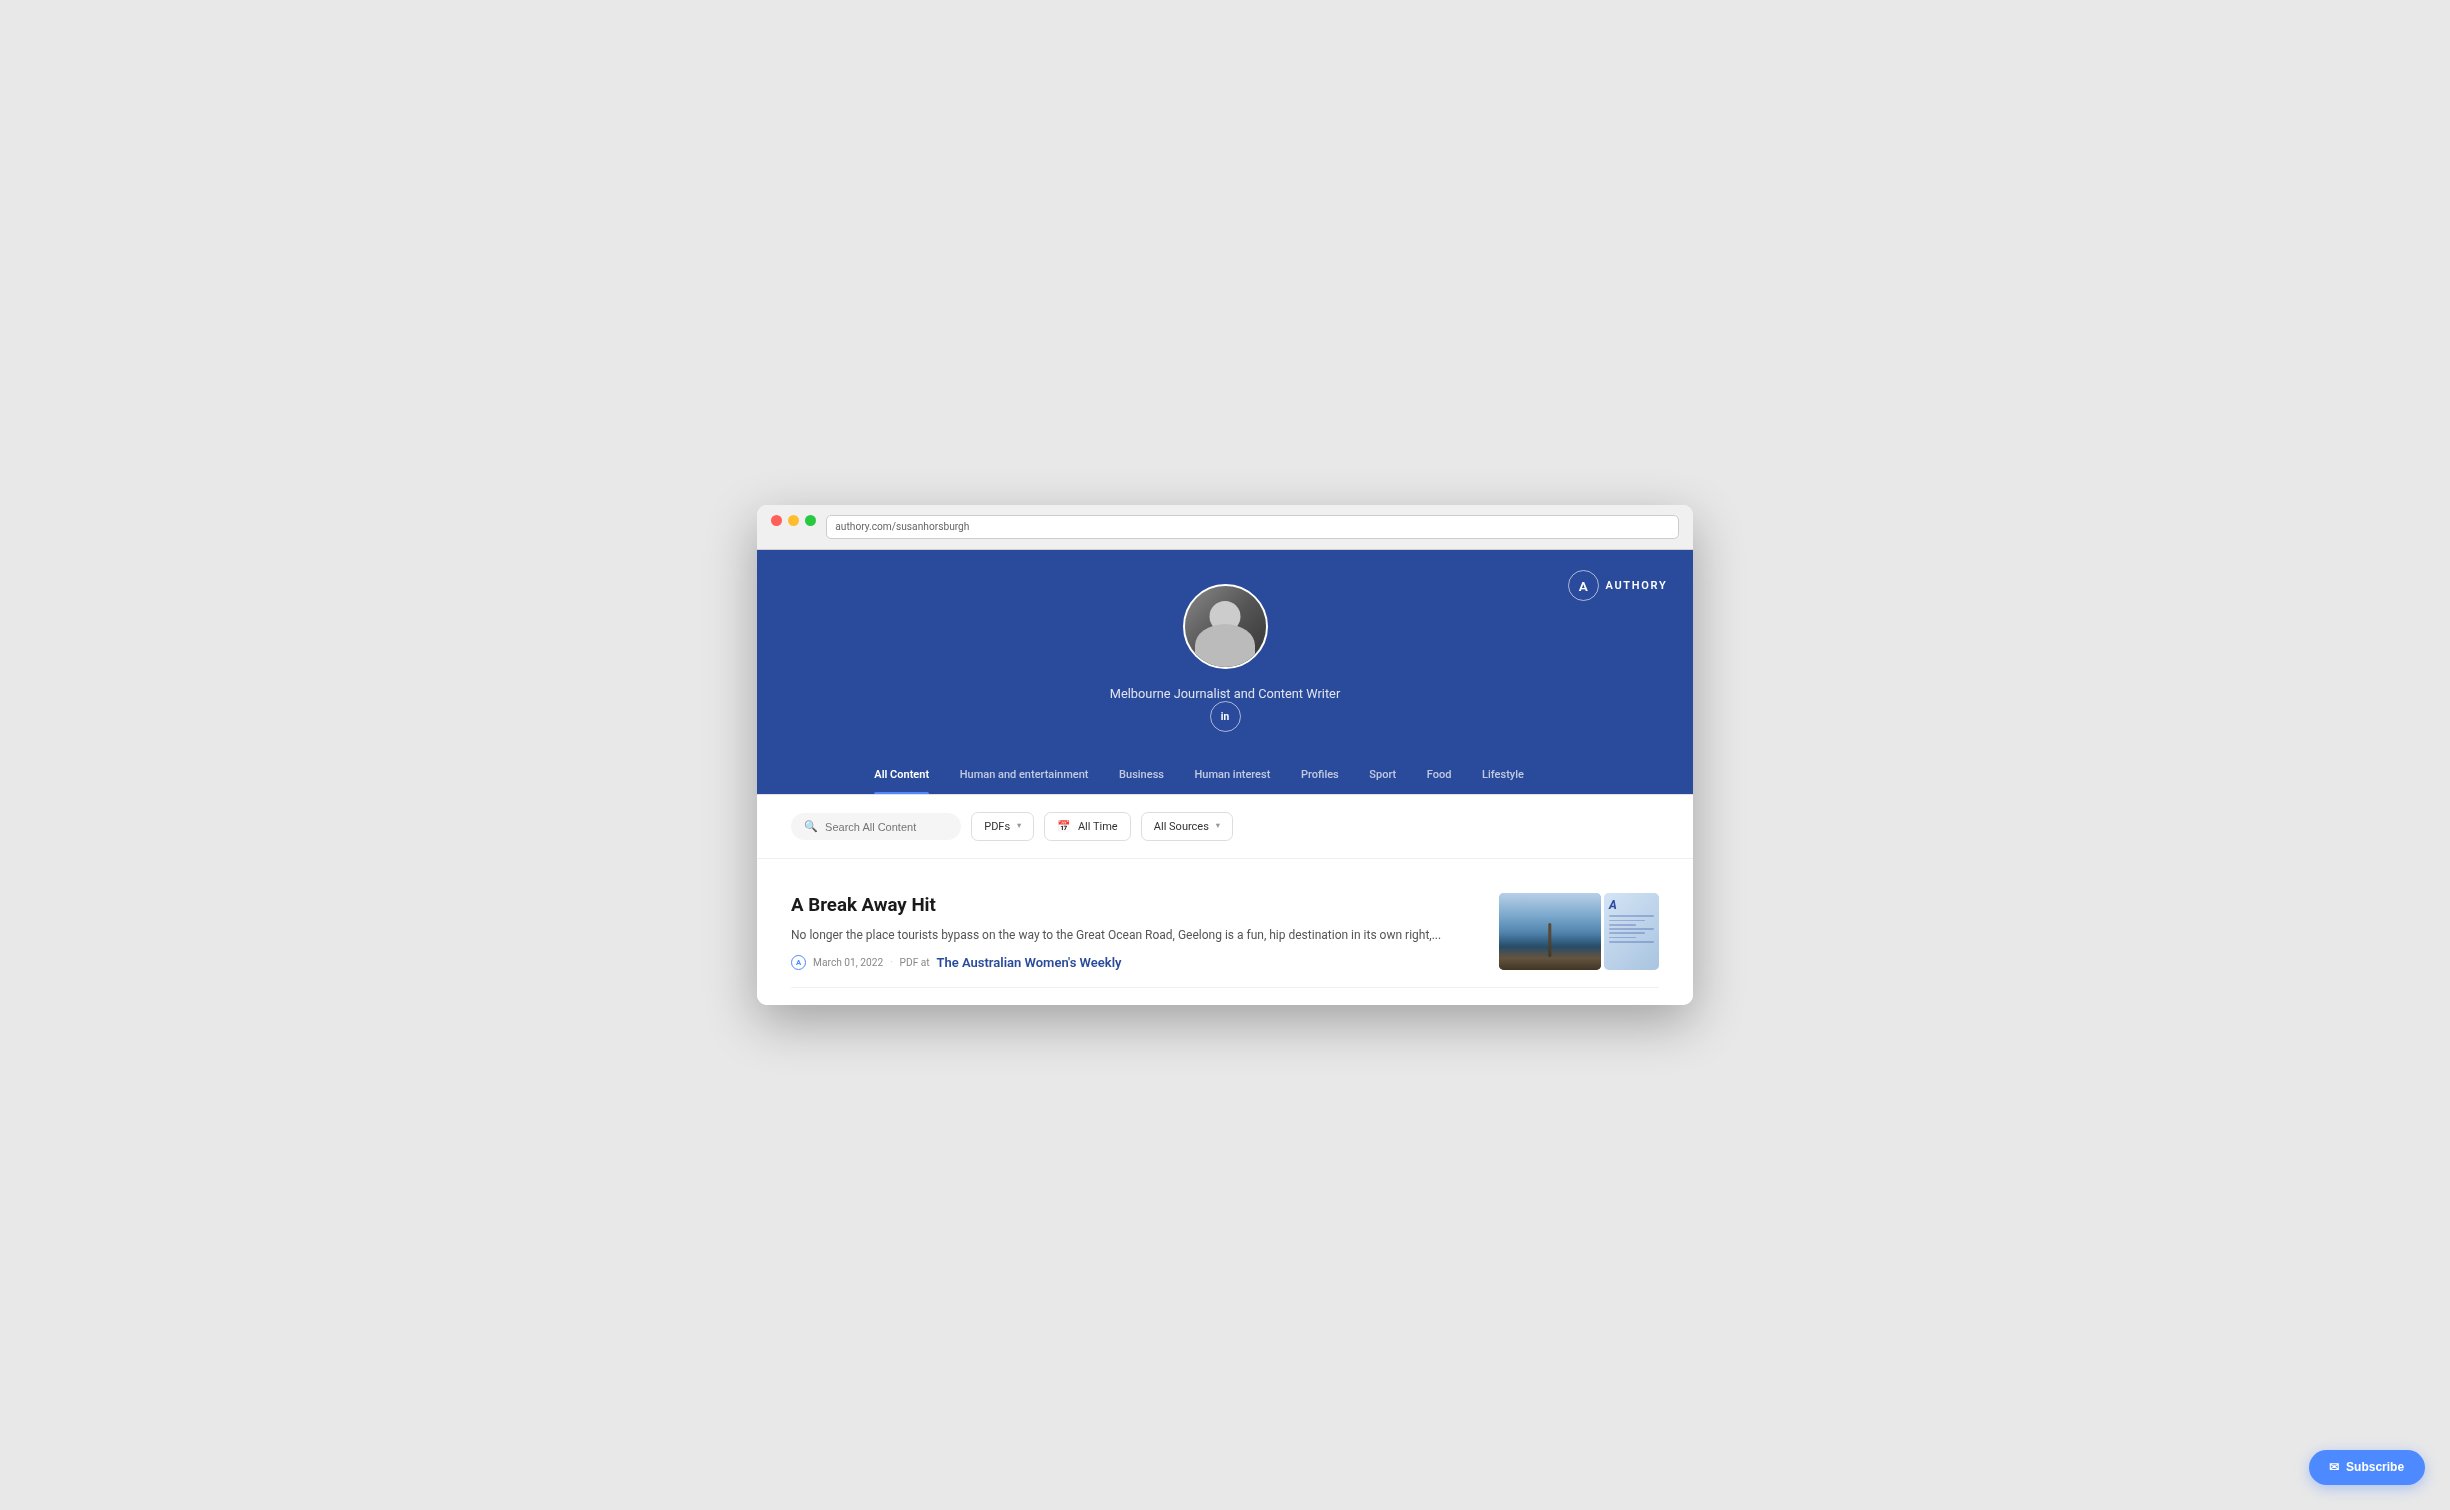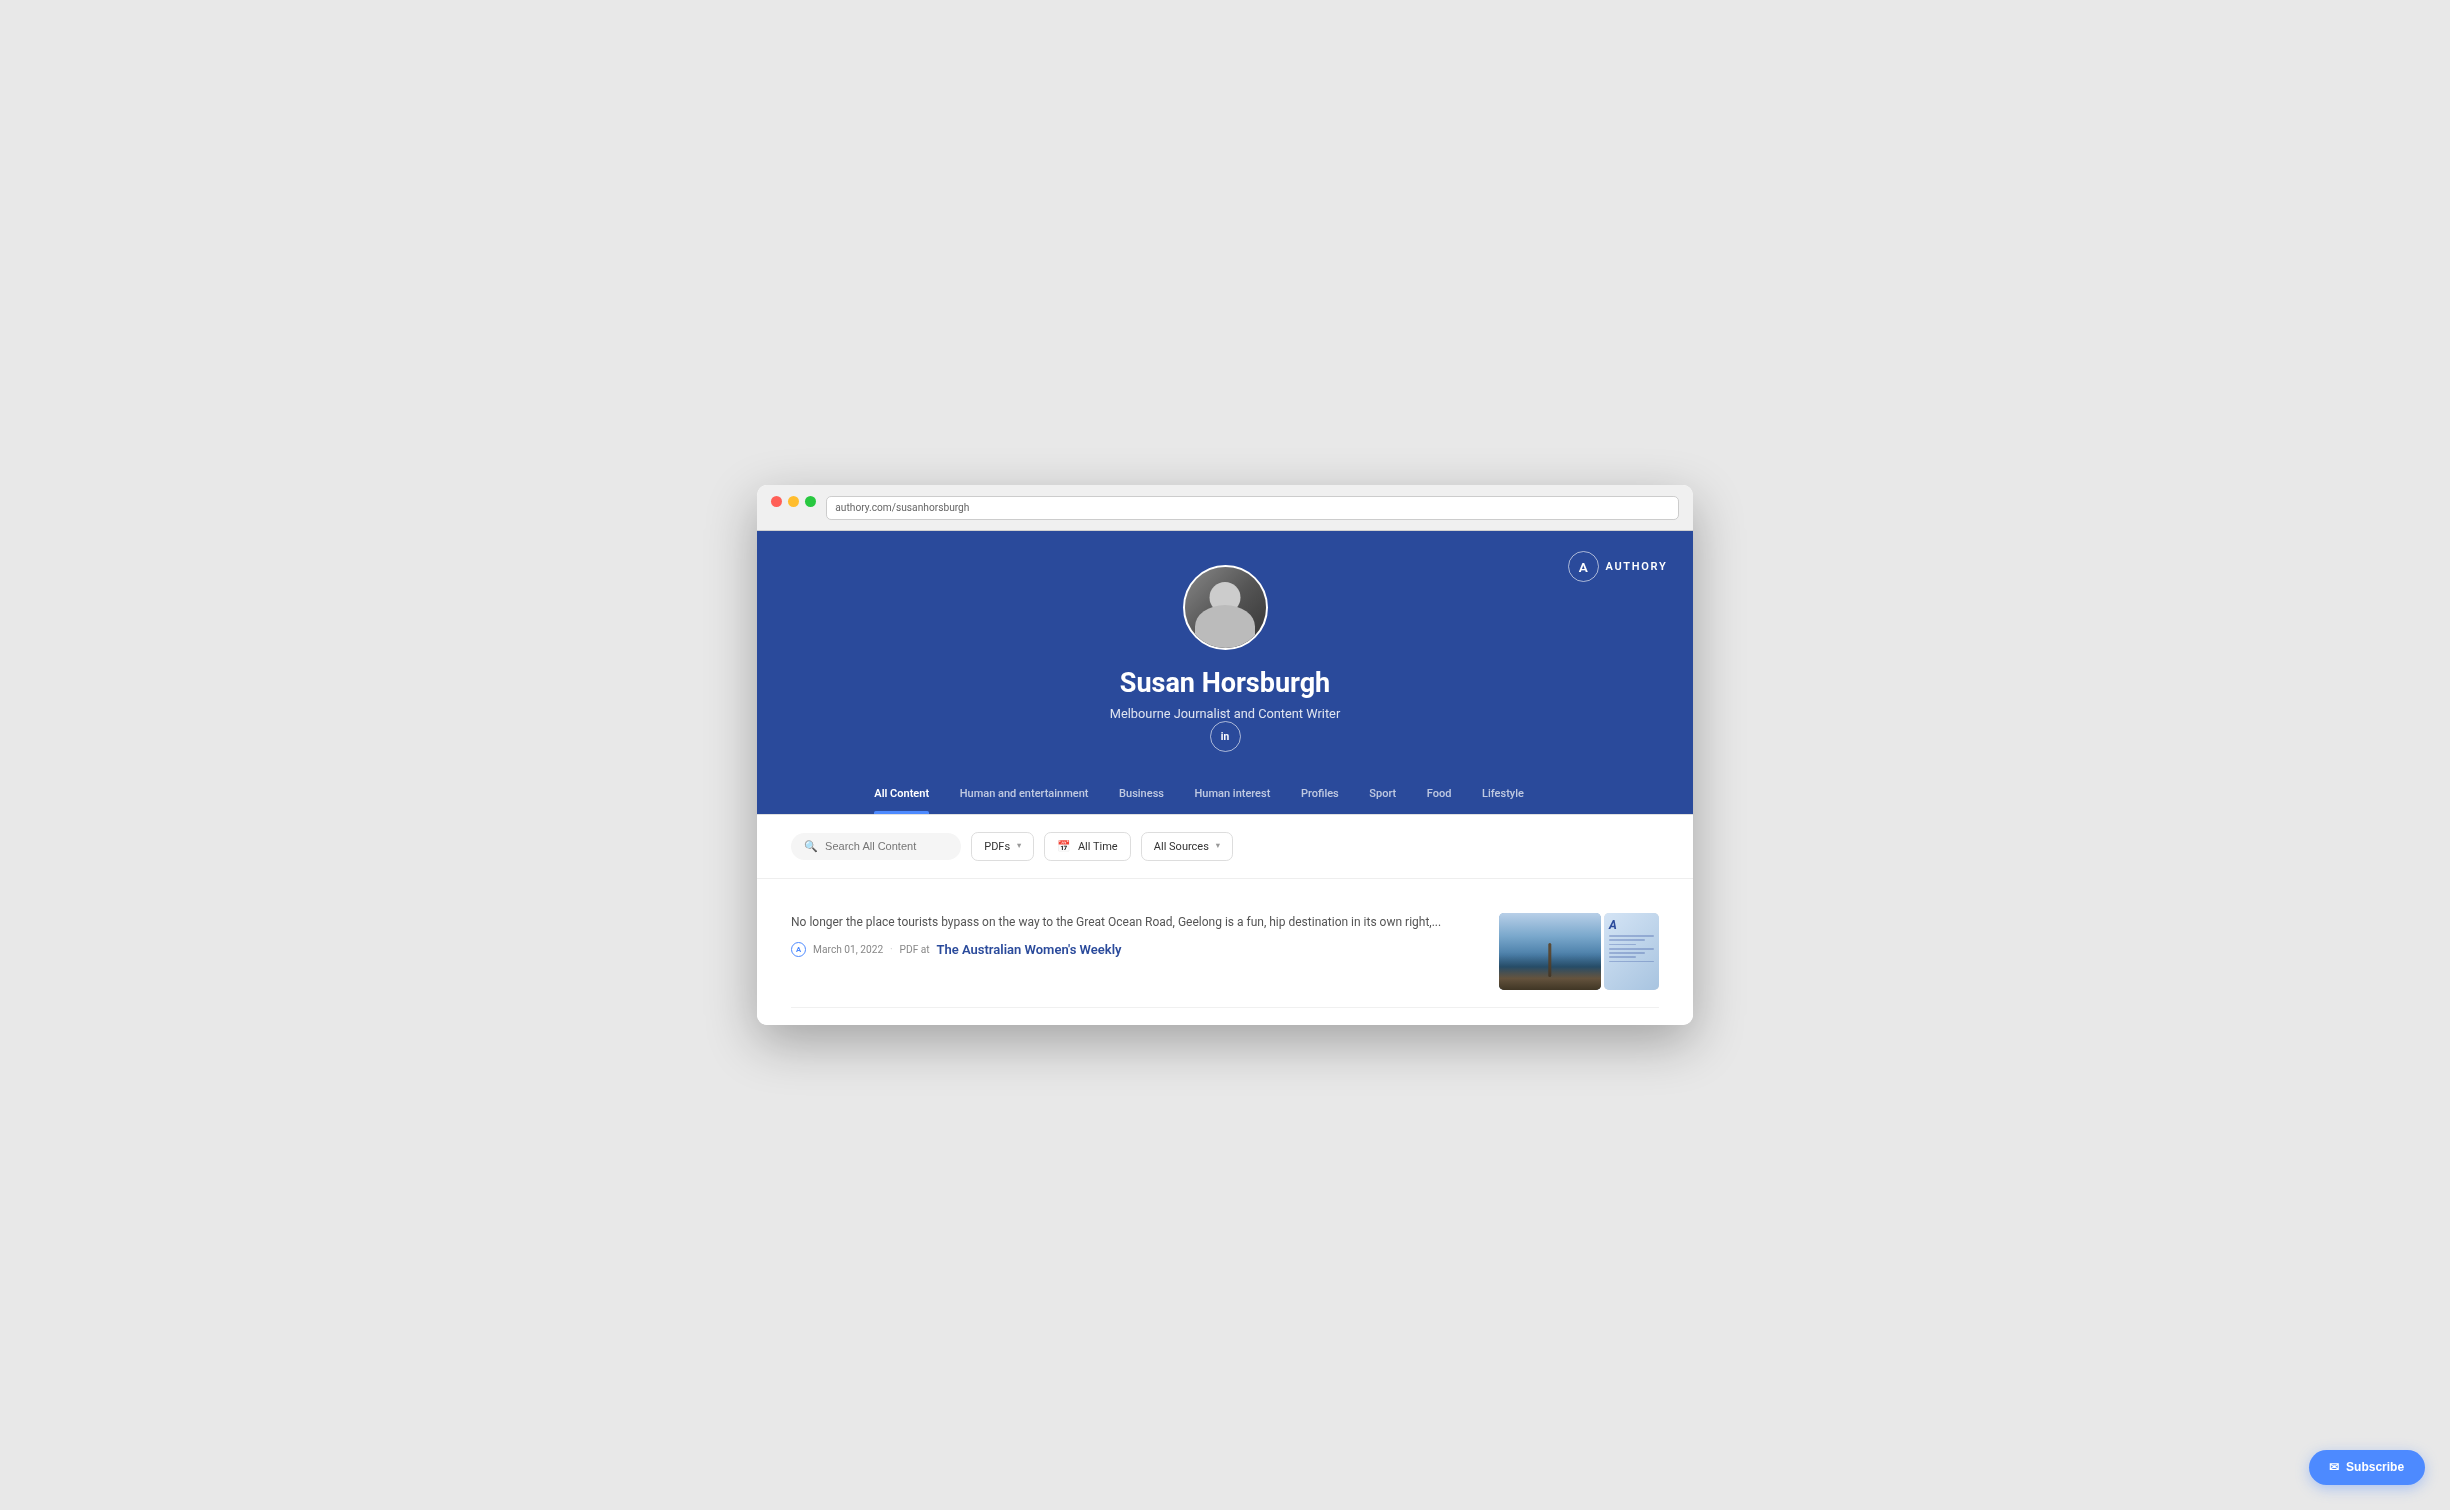--- a/index.html
+++ b/index.html
@@ -522,7 +522,6 @@
       </div>
 
       
-      <h1 class="profile-name">Susan Horsburgh</h1>
       <p class="profile-subtitle">Melbourne Journalist and Content Writer</p>
 
       

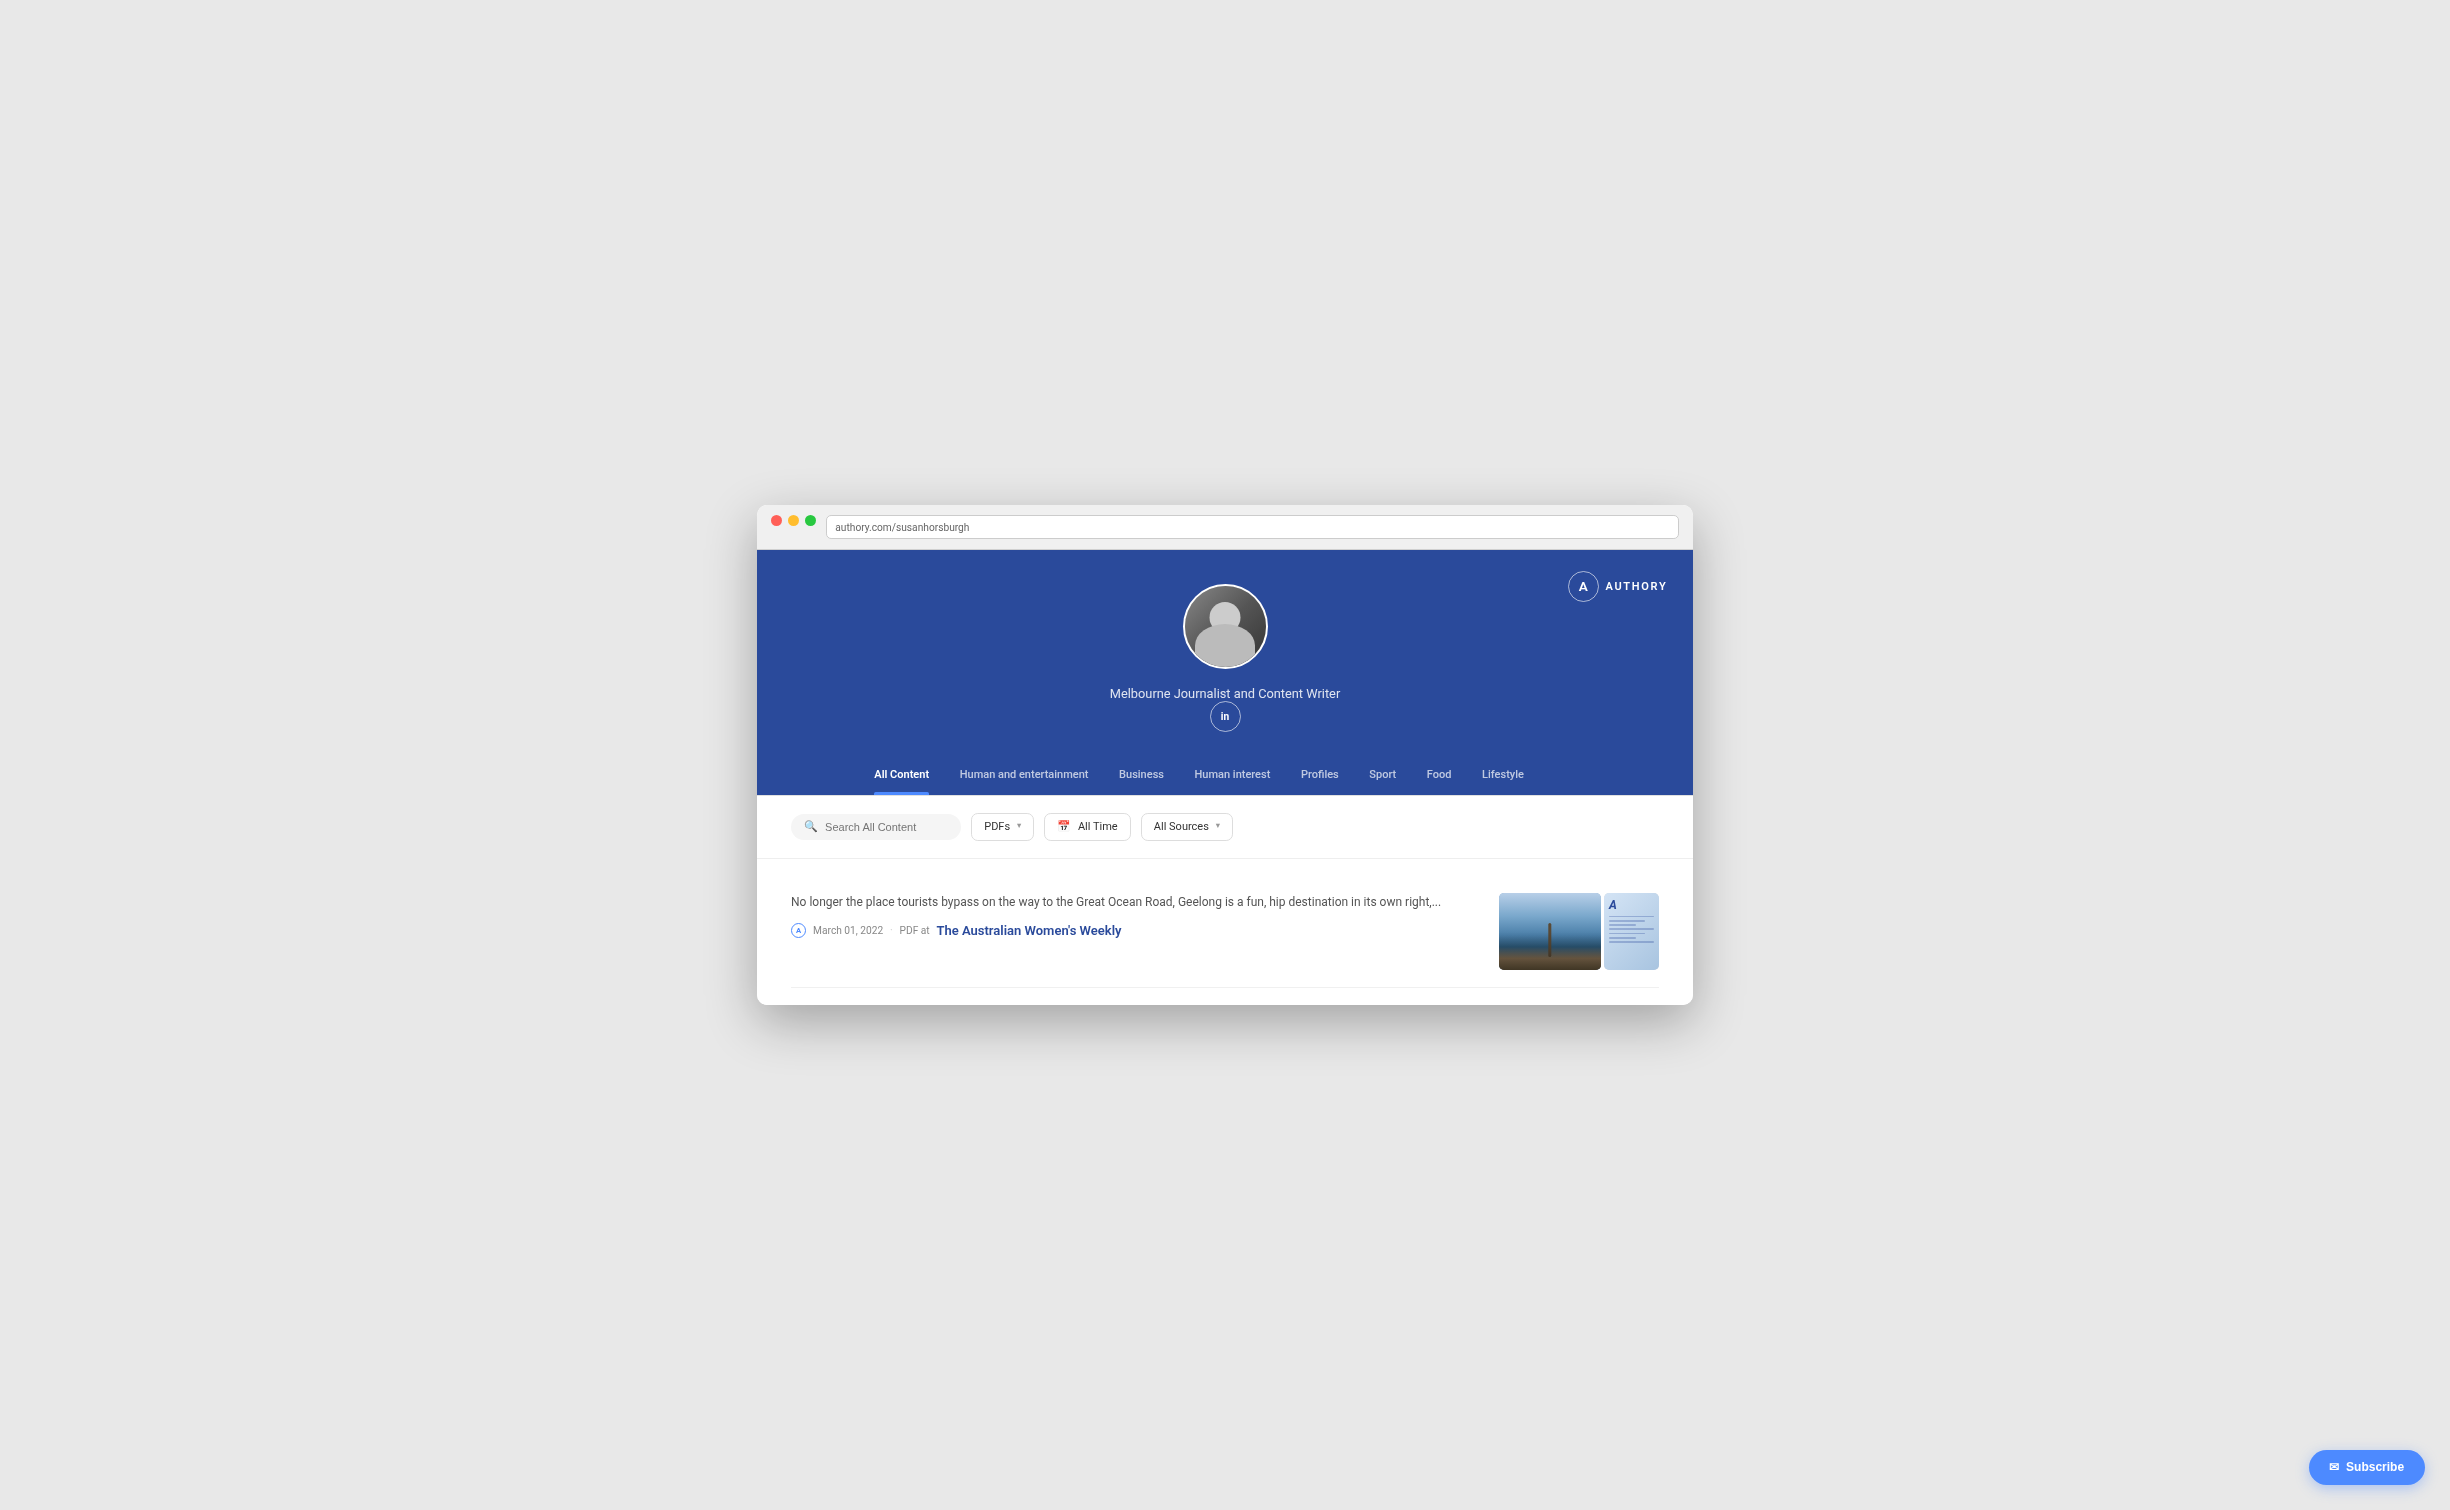--- a/index.html
+++ b/index.html
@@ -586,6 +586,7 @@
     <div class="articles-list">
       <div class="article-item">
         <div class="article-content">
+          <h2 class="article-title">A Break Away Hit</h2>
           <p class="article-excerpt">No longer the place tourists bypass on the way to the Great Ocean Road, Geelong is a fun, hip destination in its own right,...</p>
           <div class="article-meta">
             <span class="authory-a">A</span>

